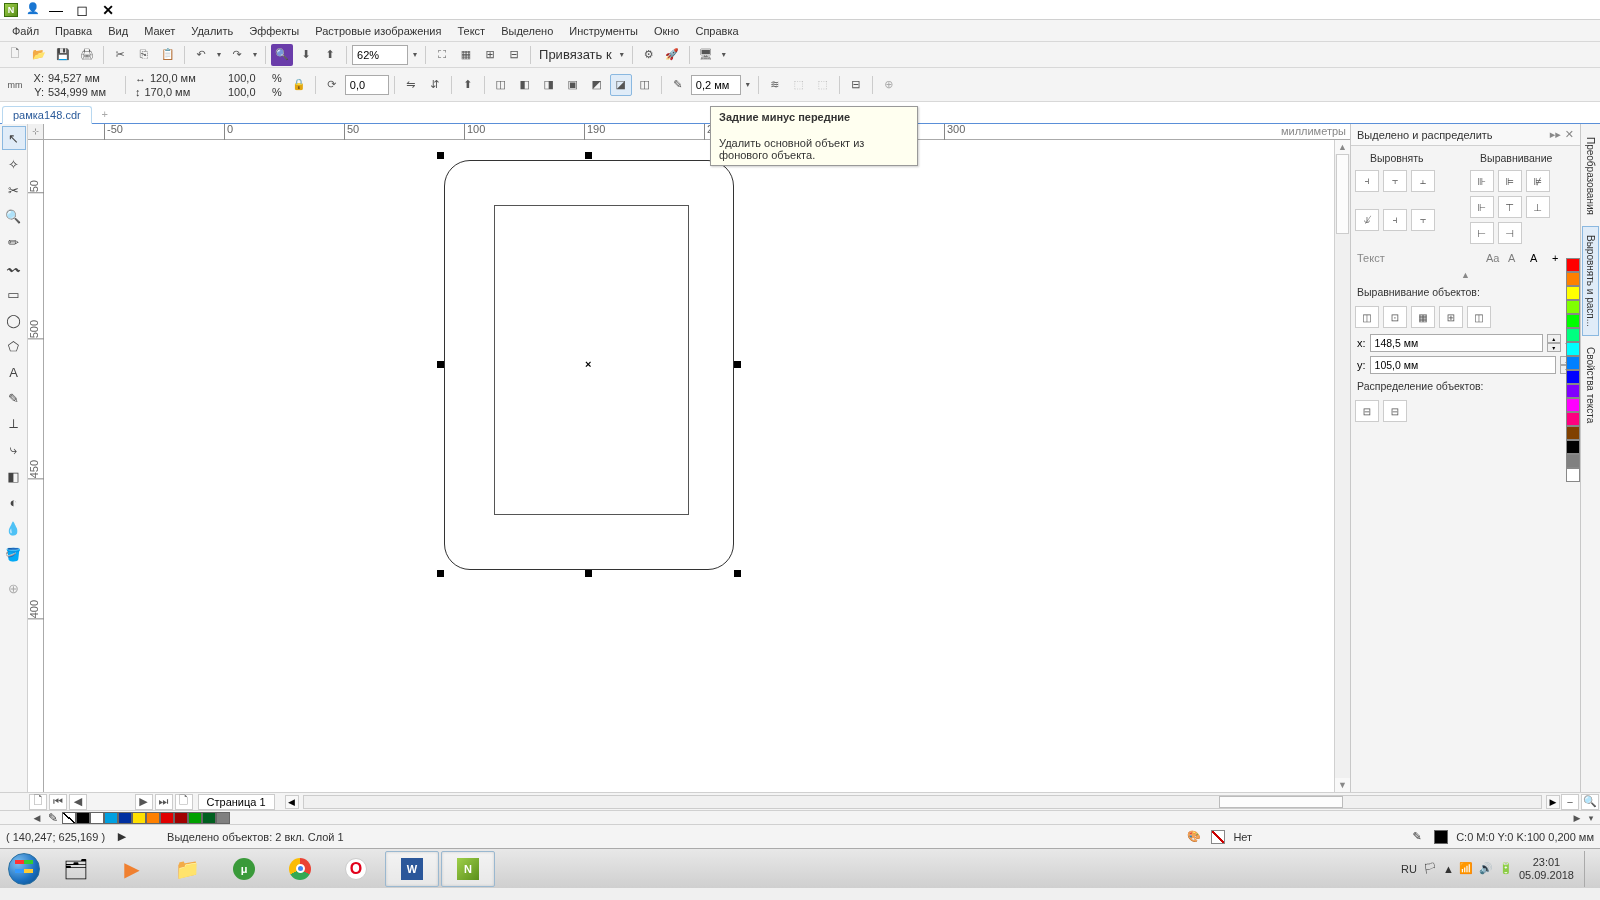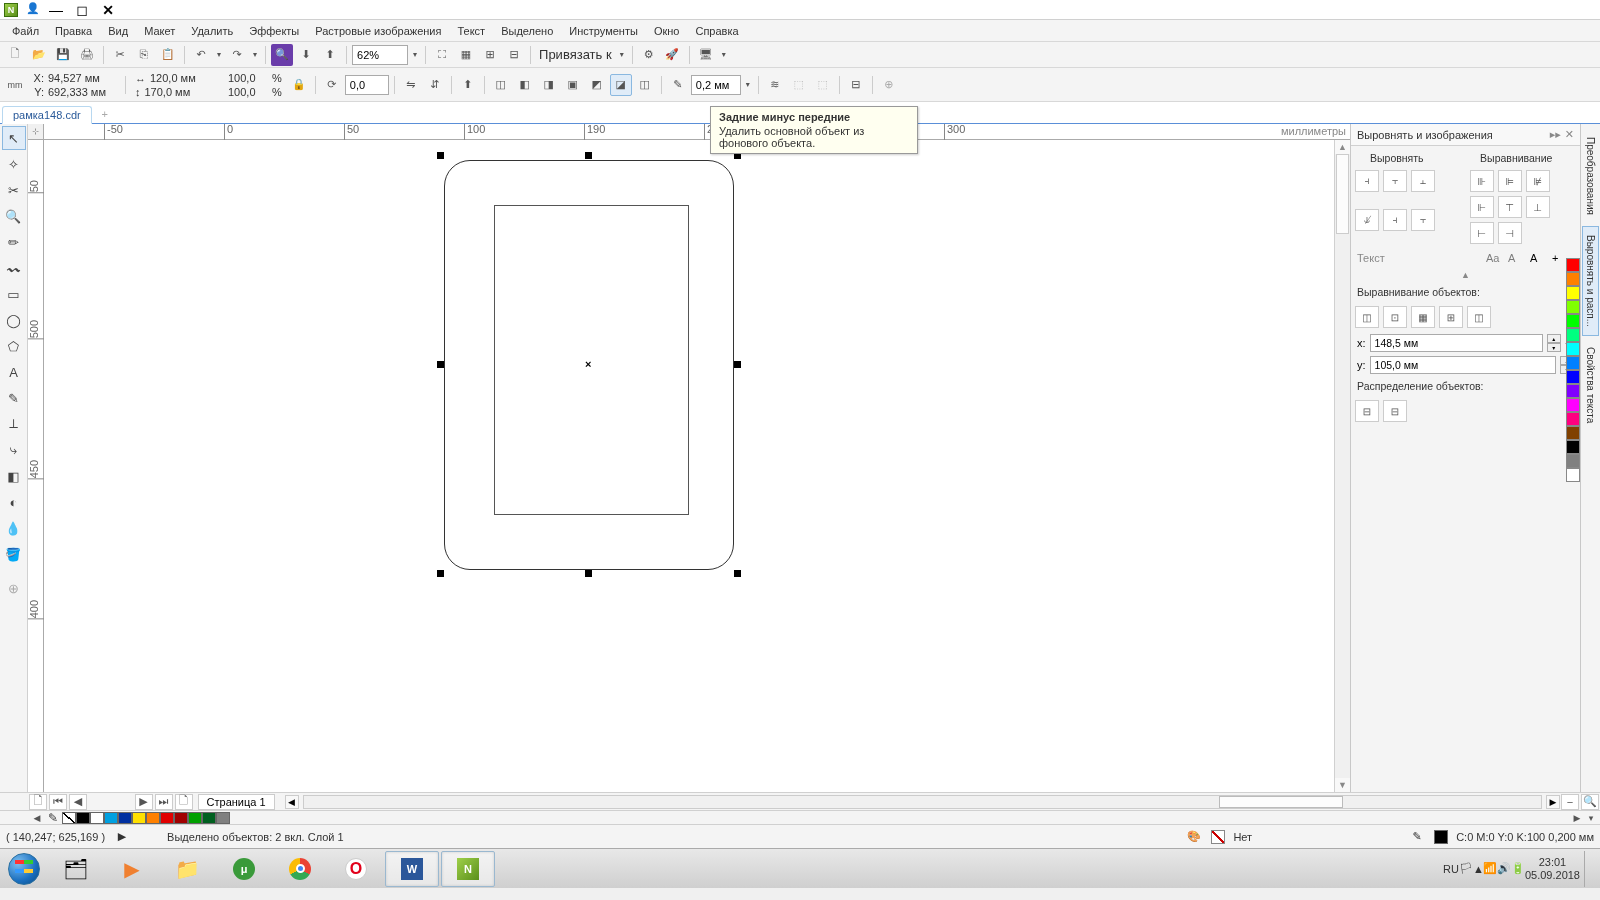--- a/index.html
+++ b/index.html
@@ -195,7 +195,7 @@
       </div>
     <div class="coords-row">
         <span class="clabel">Y:</span>
-        <span class="cval">692,333 мм</span>
+        <span class="cval">534,999 мм</span>
       </div>
   </div>
   <div class="tsep"></div>

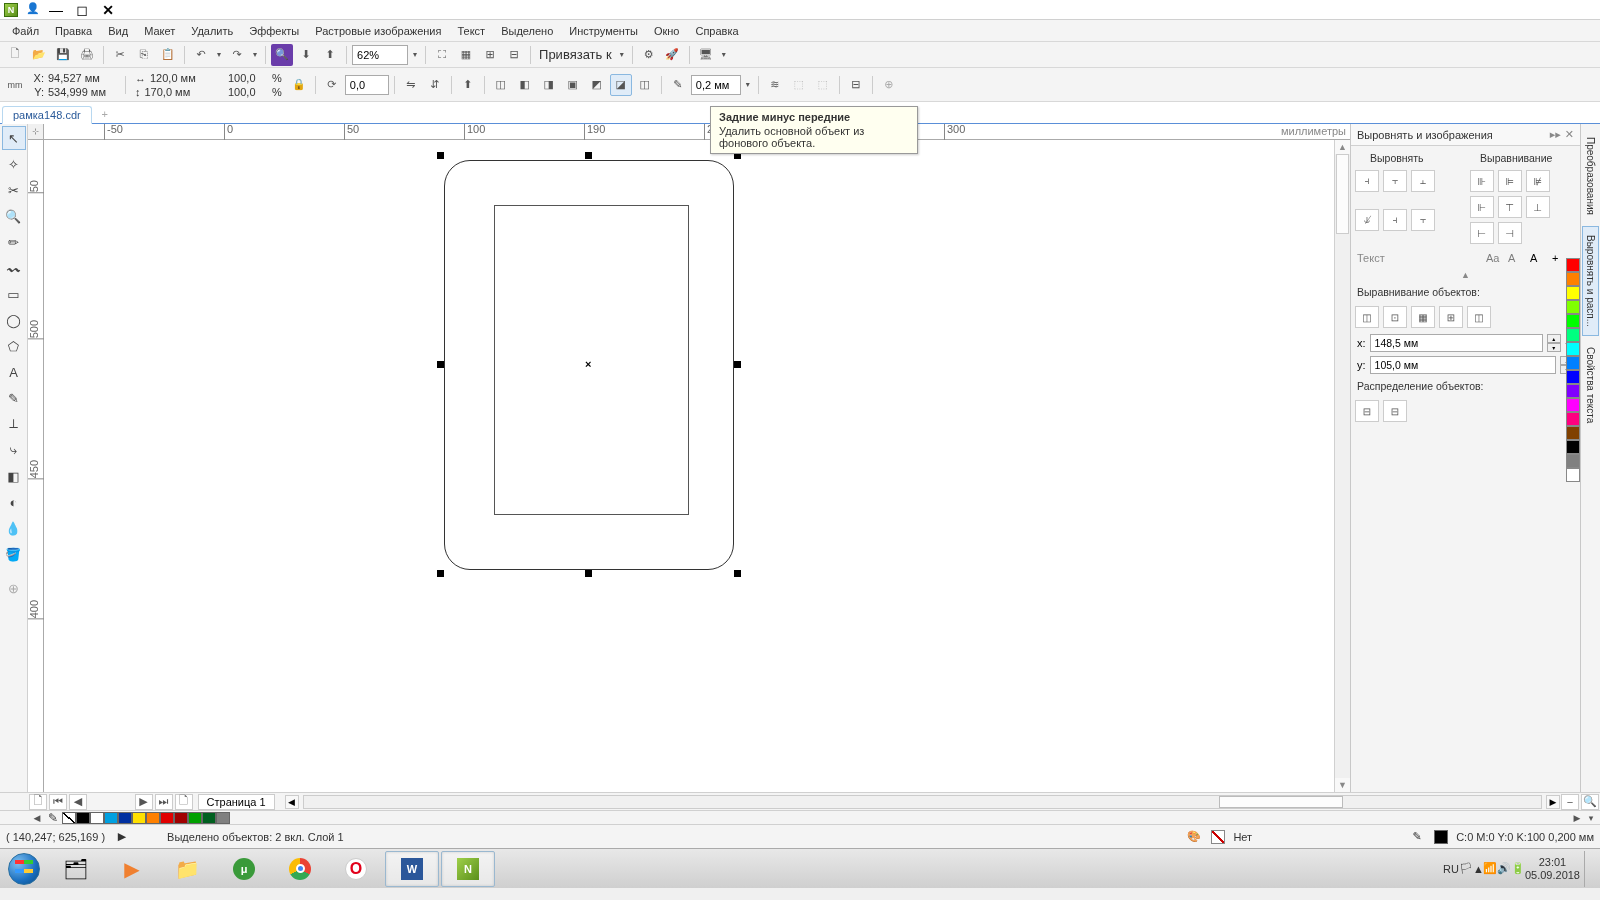--- a/index.html
+++ b/index.html
@@ -120,7 +120,7 @@
 
 
 .tooltip { position:absolute; background:#fffff0; border:1px solid #999; padding:4px 8px; font-size:10.5px; color:#333; box-shadow:1px 1px 2px rgba(0,0,0,.2); z-index:100; }
-.tooltip .tt-title { font-weight:bold; margin-bottom:2px; }
+.tooltip .tt-title { font-weight:bold; margin-bottom:14px; }
 .tooltip .tt-body { max-width:190px; }
 </style>
 </head>

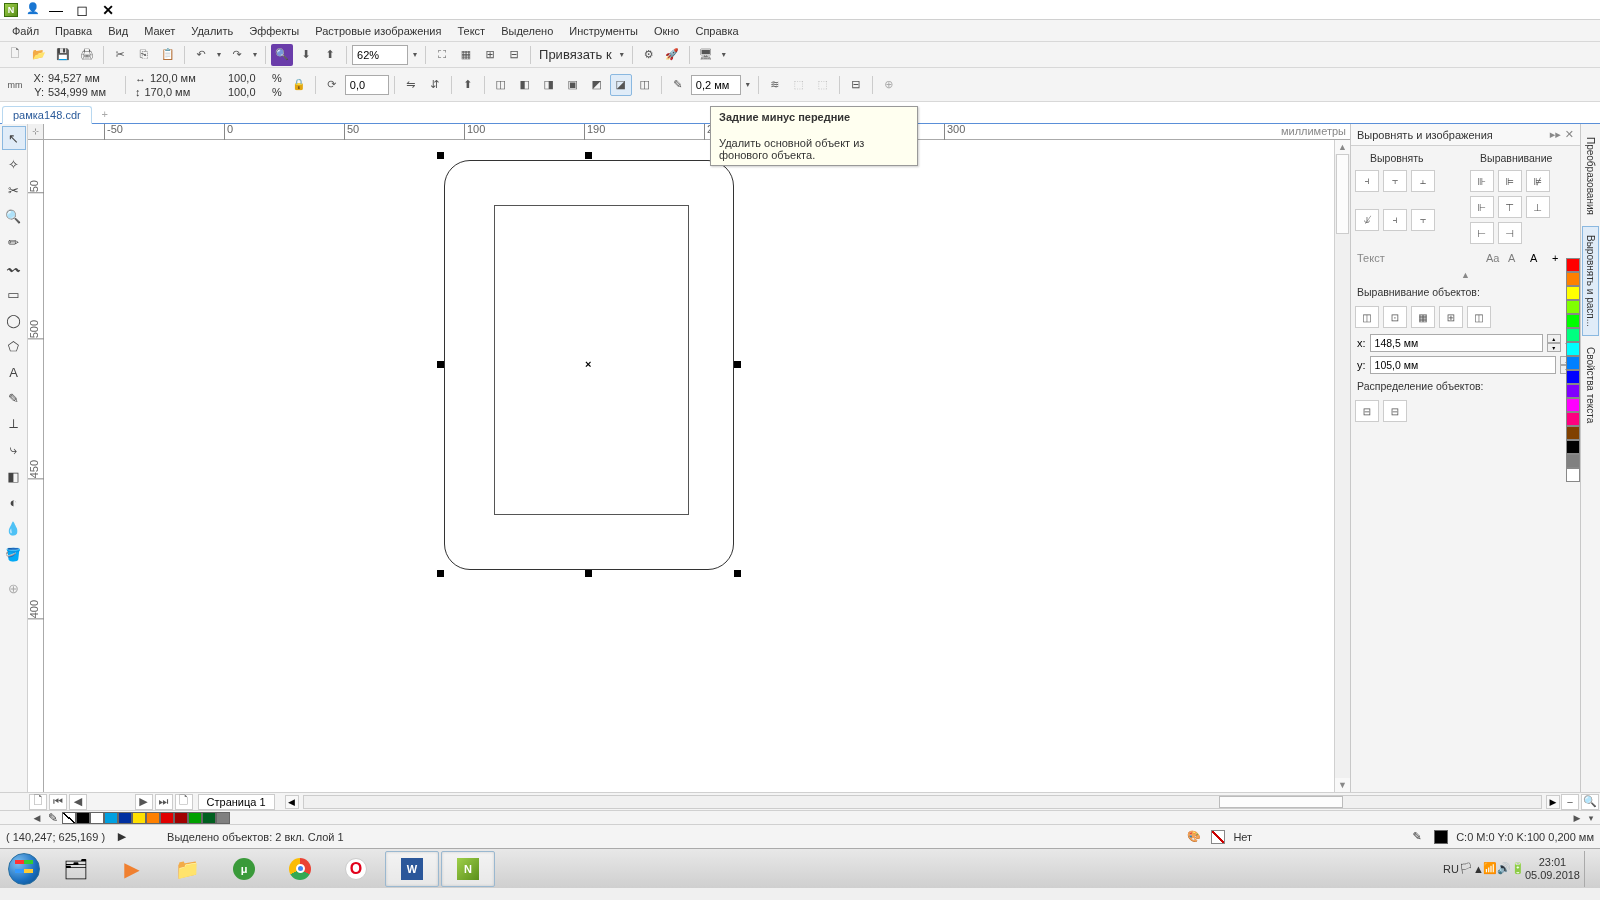--- a/index.html
+++ b/index.html
@@ -326,7 +326,7 @@
 
   <div class="docker">
     <div class="docker-title">
-      <span>Выровнять и изображения</span>
+      <span>Выделено и распределить</span>
       <span style="display:flex;gap:4px">
         <span class="dclose">▸▸</span>
         <span class="dclose">✕</span>

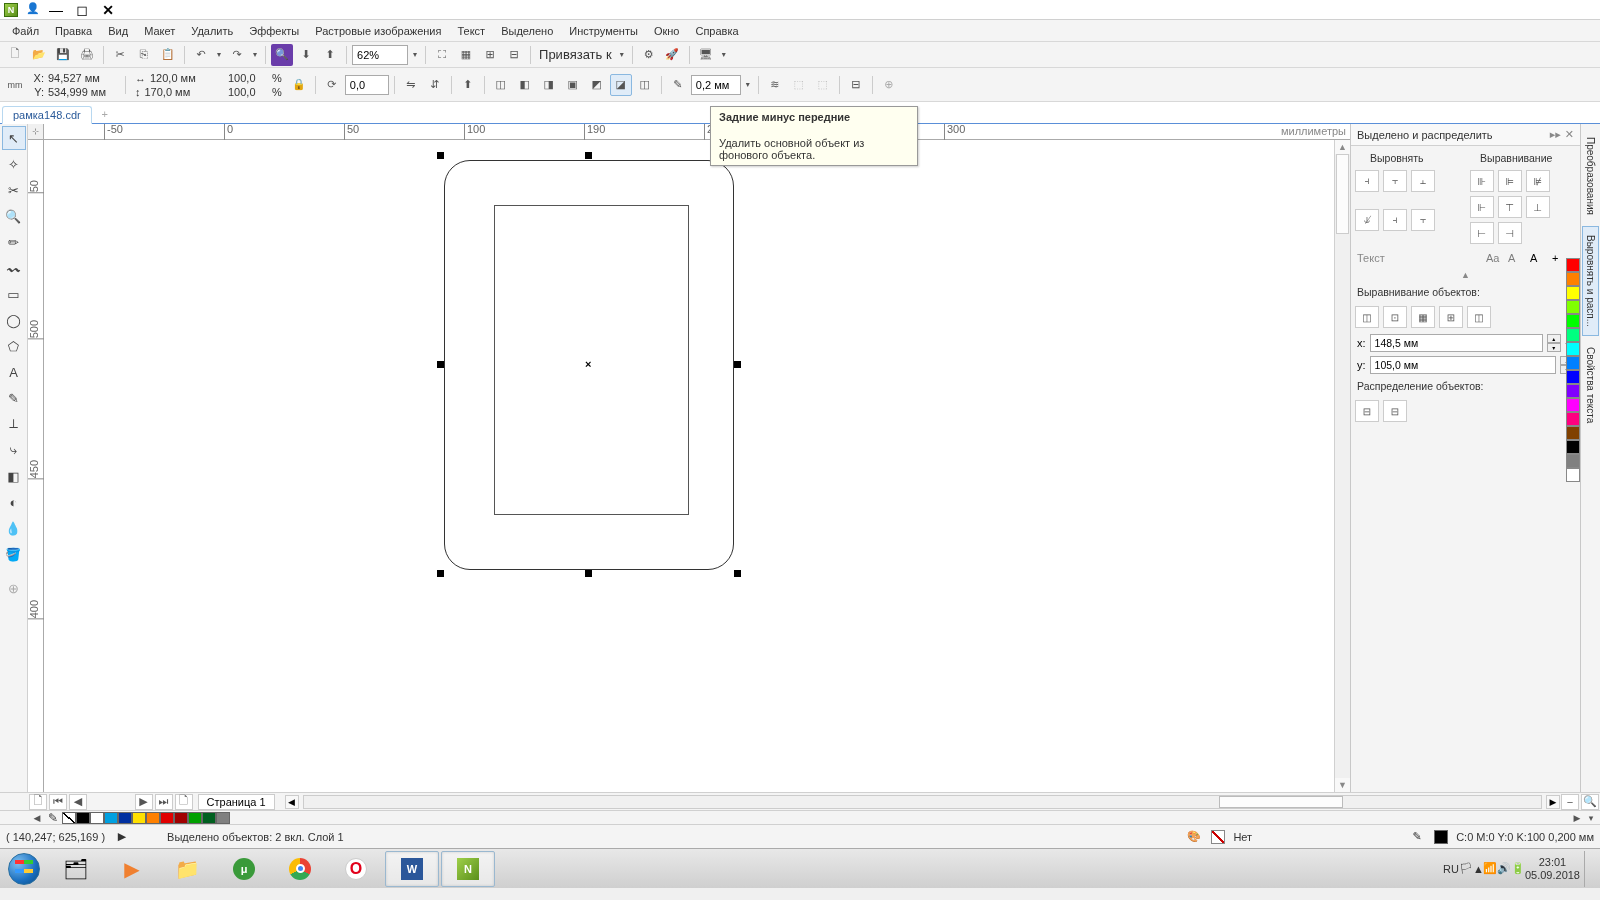--- a/index.html
+++ b/index.html
@@ -115,7 +115,7 @@
   linear-gradient(#fc3 0 50%, transparent 0) 100% 100%/50% 50% no-repeat; filter:blur(.3px); }
 .taskbar .titem { width:54px; height:36px; margin:0 1px; display:flex; align-items:center; justify-content:center; border:1px solid transparent; border-radius:2px; cursor:pointer; }
 .taskbar .titem.active { background:rgba(255,255,255,.5); border-color:#9ab8d0; box-shadow:inset 0 0 3px rgba(0,0,0,.15); }
-.taskbar .tray { margin-left:auto; display:flex; align-items:center; padding:9px 6px; color:#333; font-size:10.5px; }
+.taskbar .tray { margin-left:auto; display:flex; align-items:center; gap:6px; padding:9px 6px; color:#333; font-size:10.5px; }
 .taskbar .clock { text-align:center; line-height:13px; }
 
 

